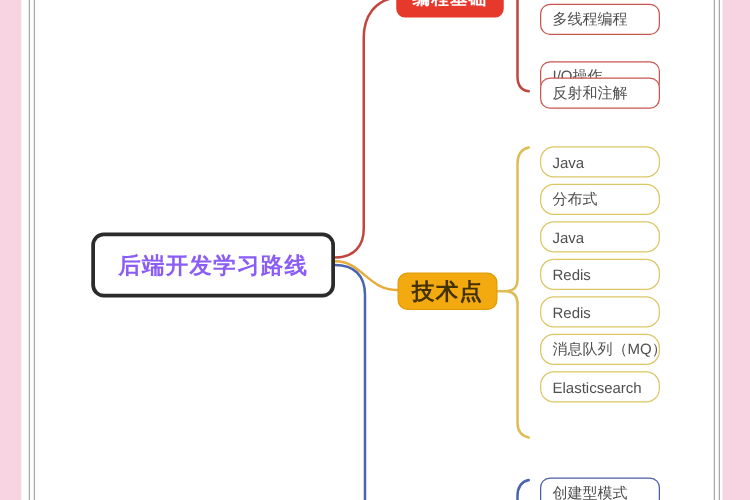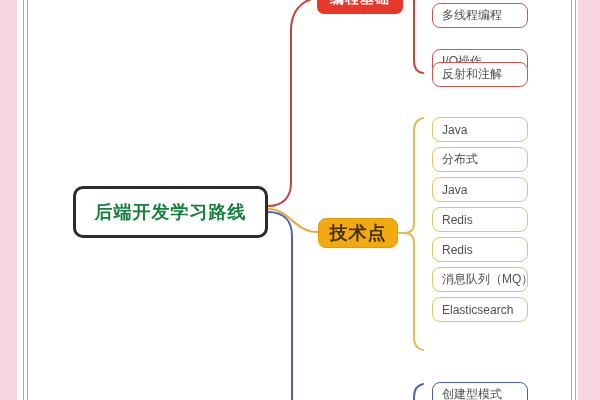--- a/index.html
+++ b/index.html
@@ -46,7 +46,7 @@
     white-space:nowrap;overflow:hidden;
   }
   .c-red{border-color:#C8574F;}
-  .c-yellow{border-color:#DBC766;}
+  .c-yellow{border-color:#DBC766;border-radius:11px;}
   .c-blue{border-color:#4A5FA8;}
 </style>
 </head>

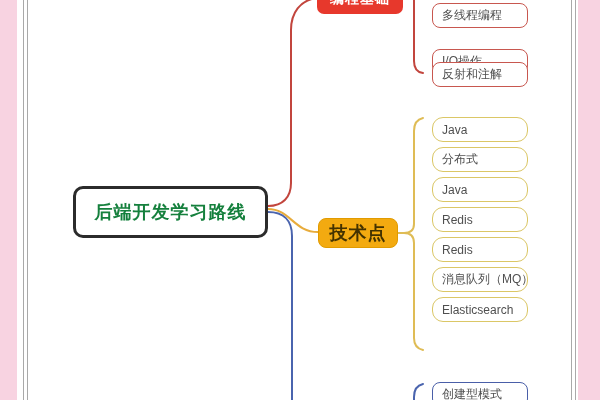--- a/index.html
+++ b/index.html
@@ -26,7 +26,7 @@
   .root{
     left:73px;top:186px;width:195px;height:52px;
     background:#ffffff;border:3px solid #2b2b2b;border-radius:10px;
-    font-size:18px;font-weight:600;color:#15803d;letter-spacing:1px;
+    font-size:18px;font-weight:600;color:#8b5cf6;letter-spacing:1px;
   }
   .p-red{
     left:317px;top:-17px;width:86px;height:31px;

